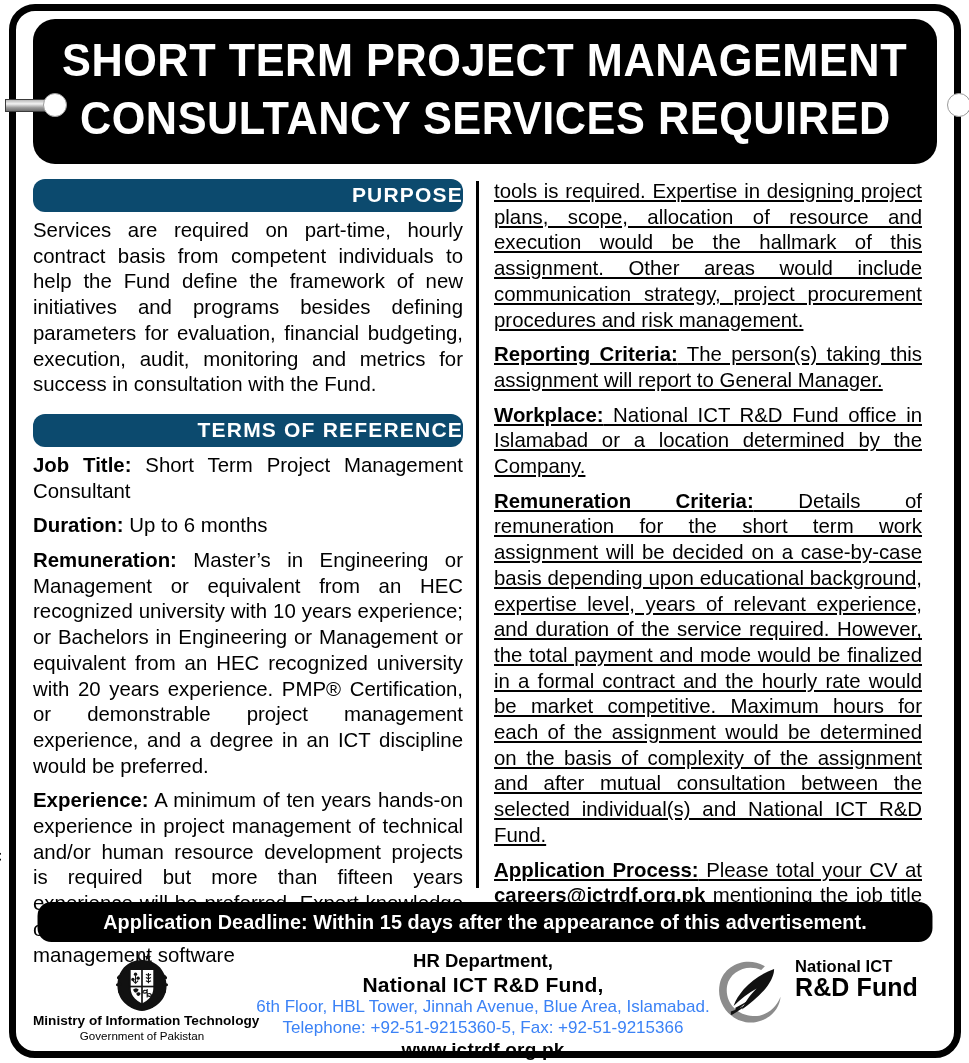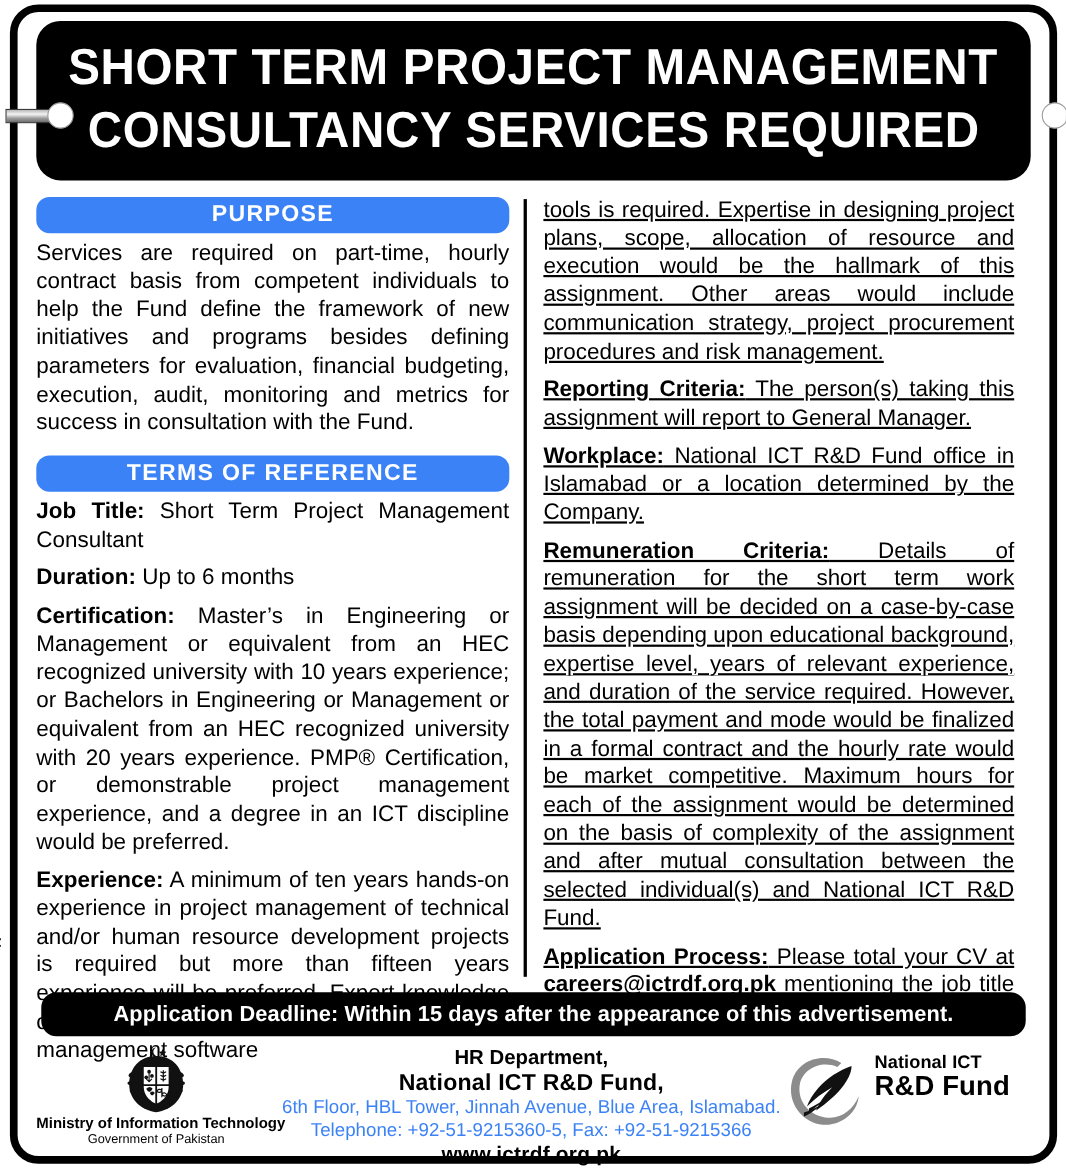--- a/index.html
+++ b/index.html
@@ -147,10 +147,10 @@
 
   
   .section-bar {
-    background: #3b82f6;
+    background: #0c4a6e;
     color: #ffffff;
     border-radius: 12px;
-    text-align: center;
+    text-align: right;
     font-weight: bold;
     font-size: 21px;
     letter-spacing: 1.2px;

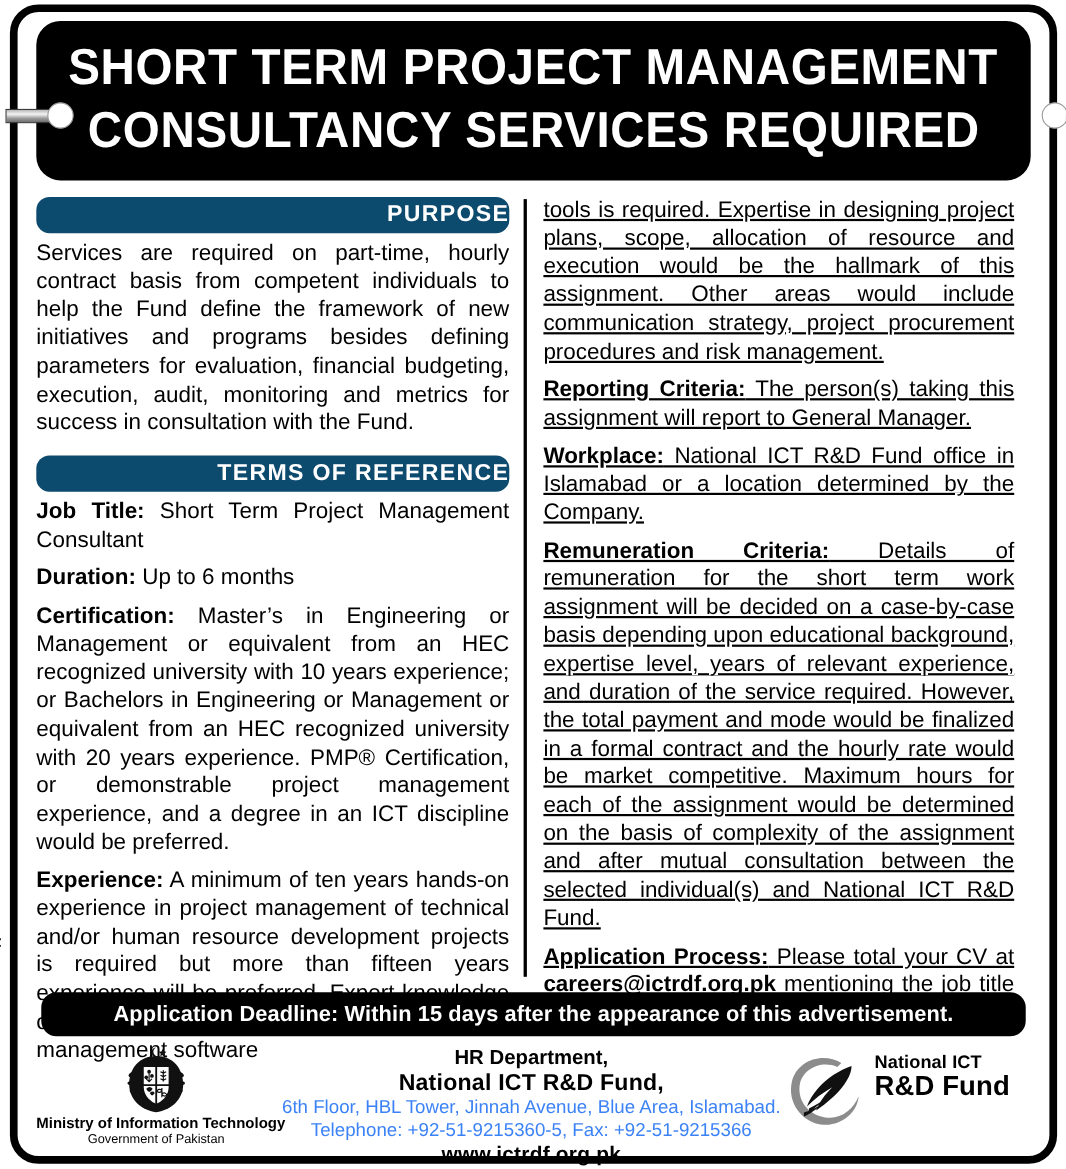--- a/index.html
+++ b/index.html
@@ -332,7 +332,7 @@
         </p>
 
         <p class="body-par">
-          <b>Certification:</b><span> Master’s in Engineering or Management or equivalent from an HEC recognized university with 10 years experience; or Bachelors in Engineering or Management or equivalent from an HEC recognized university with 20 years experience. PMP® Certification, or demonstrable project management experience, and a degree in an ICT discipline would be preferred.</span>
+          <b>Remuneration:</b><span> Master’s in Engineering or Management or equivalent from an HEC recognized university with 10 years experience; or Bachelors in Engineering or Management or equivalent from an HEC recognized university with 20 years experience. PMP® Certification, or demonstrable project management experience, and a degree in an ICT discipline would be preferred.</span>
         </p>
 
         <p class="body-par">

